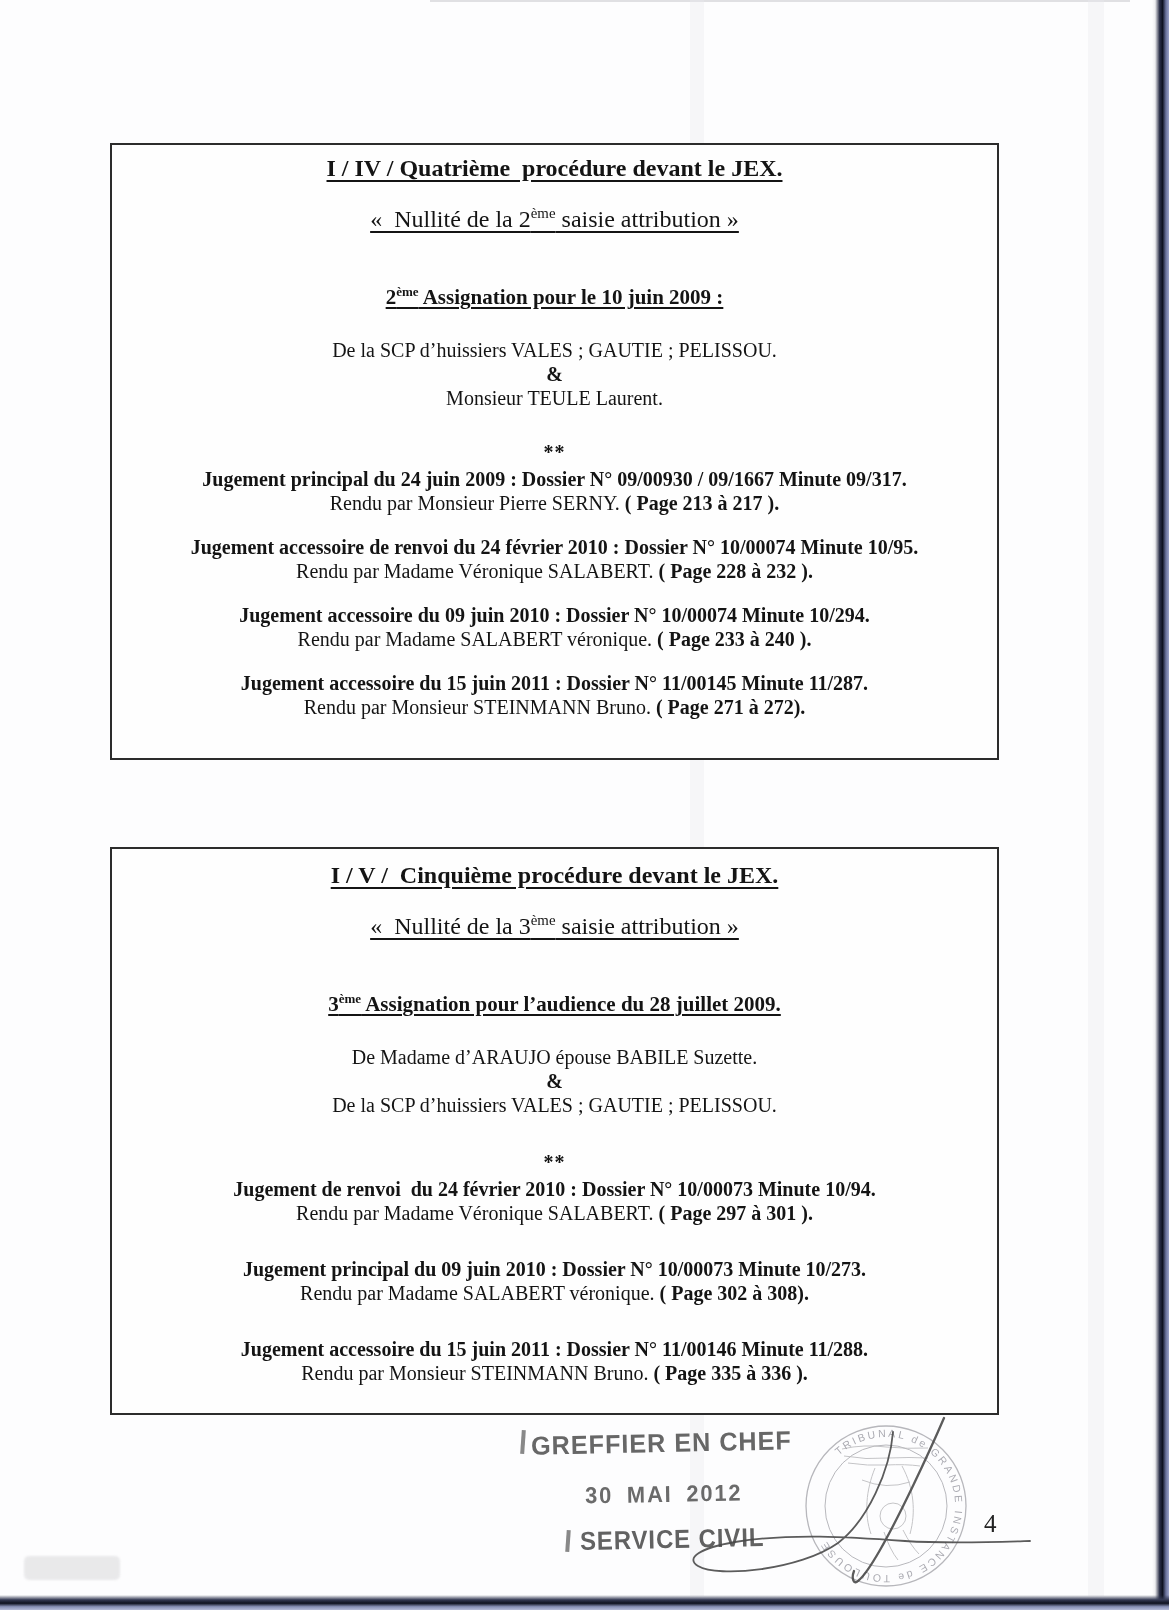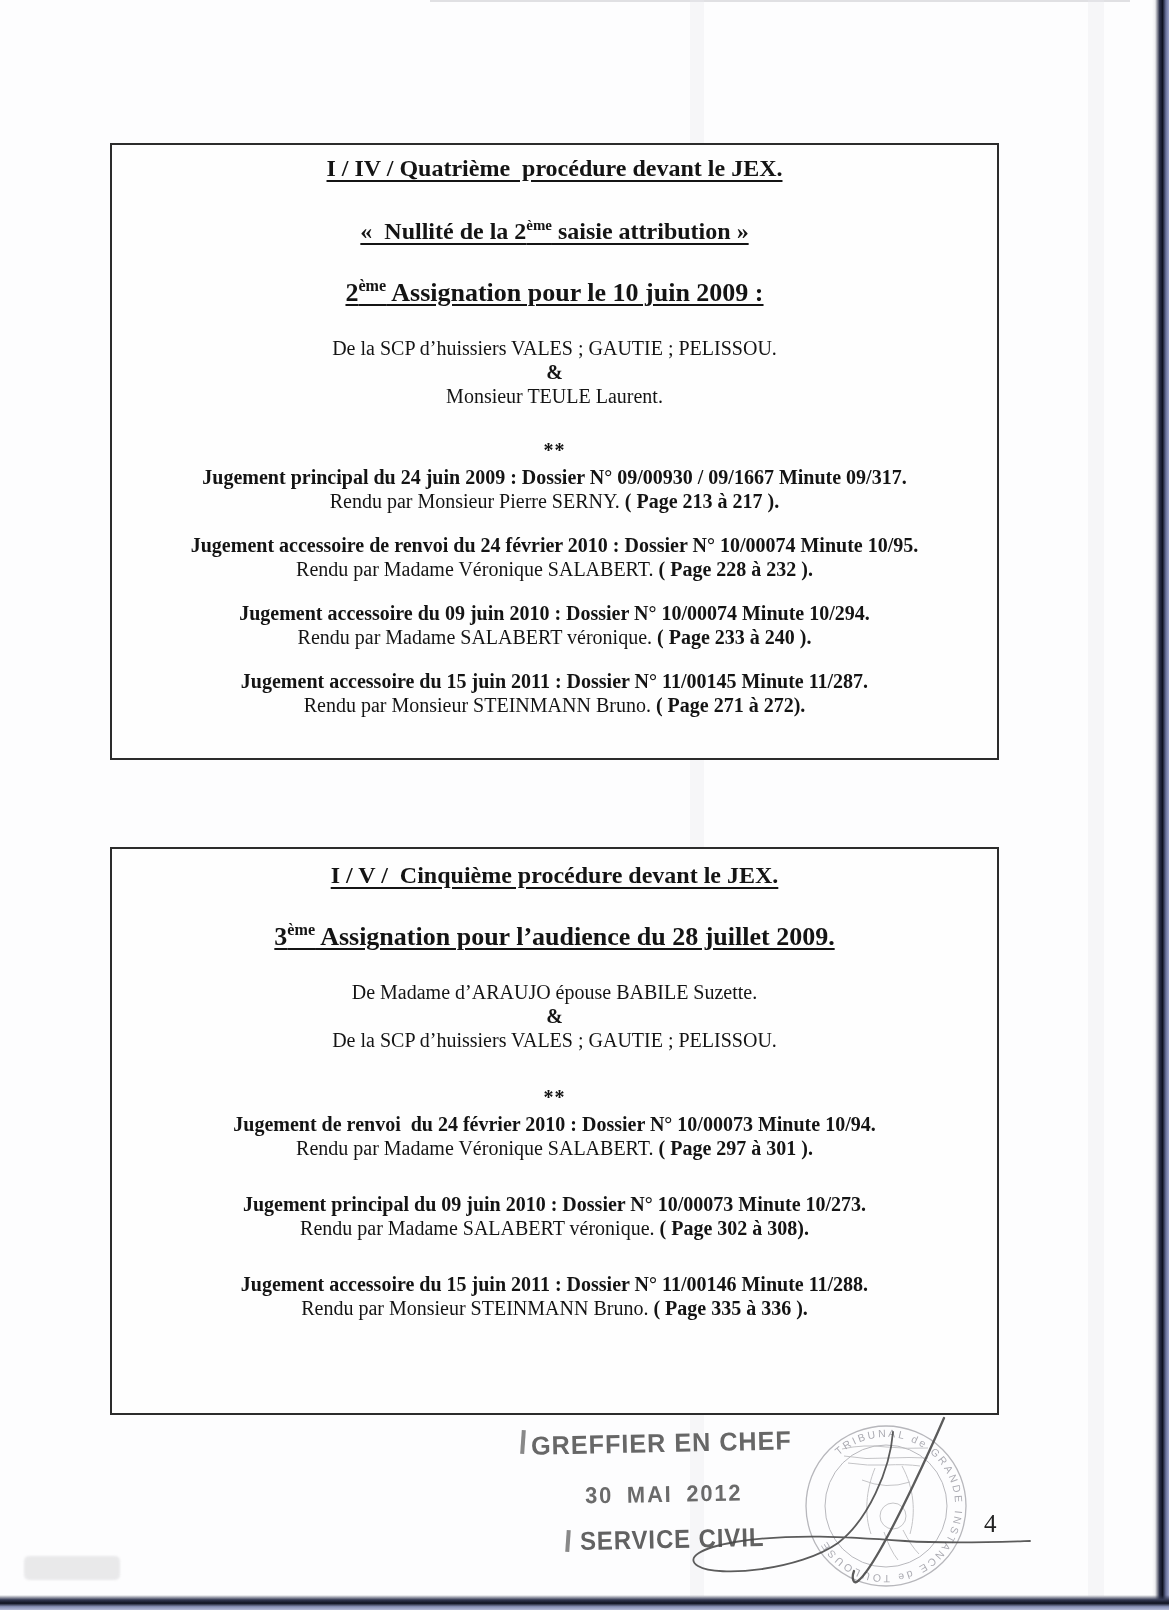--- a/index.html
+++ b/index.html
@@ -29,8 +29,8 @@
   .box-title{font-size:24px;font-weight:bold;text-decoration:underline;
     text-underline-offset:4px;text-decoration-thickness:2px;white-space:pre-wrap;margin-top:10px;}
   .box-2 .box-title{margin-top:13px;}
-  .box-subtitle{font-size:24px;font-weight:bold;text-decoration:underline;
-    text-underline-offset:4px;text-decoration-thickness:2px;white-space:pre-wrap;margin-top:36px;}
+  .box-subtitle{font-size:24px;font-weight:normal;text-decoration:underline;
+    text-underline-offset:4px;text-decoration-thickness:2px;white-space:pre-wrap;margin-top:24px;}
   .assignation{font-size:26px;font-weight:bold;text-decoration:underline;
     text-underline-offset:3px;text-decoration-thickness:1.5px;white-space:pre-wrap;margin-top:33px;}
   sup{font-size:62%;line-height:0;}

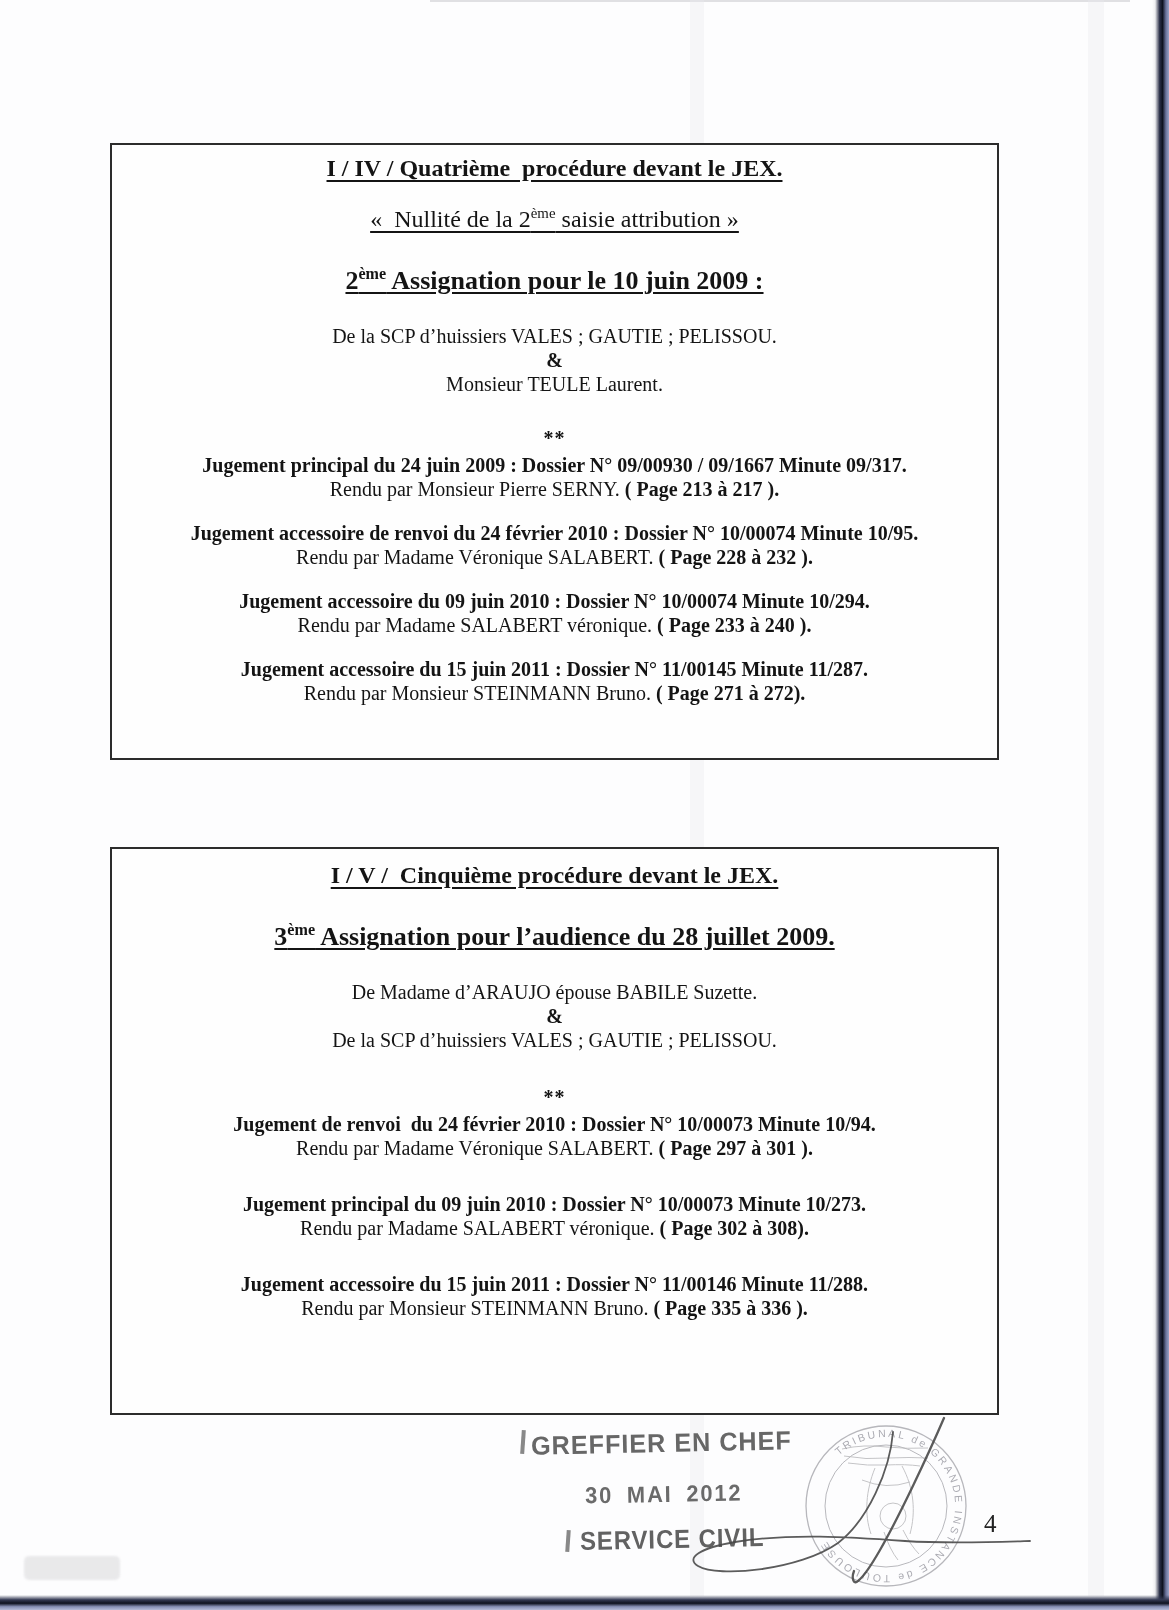--- a/index.html
+++ b/index.html
@@ -31,8 +31,8 @@
   .box-2 .box-title{margin-top:13px;}
   .box-subtitle{font-size:24px;font-weight:normal;text-decoration:underline;
     text-underline-offset:4px;text-decoration-thickness:2px;white-space:pre-wrap;margin-top:24px;}
-  .assignation{font-size:26px;font-weight:bold;text-decoration:underline;
-    text-underline-offset:3px;text-decoration-thickness:1.5px;white-space:pre-wrap;margin-top:33px;}
+  .assignation{font-size:21px;font-weight:bold;text-decoration:underline;
+    text-underline-offset:3px;text-decoration-thickness:1.5px;white-space:pre-wrap;margin-top:52px;}
   sup{font-size:62%;line-height:0;}
   .parties{margin-top:28px;font-size:20px;line-height:24px;}
   .amp{font-weight:bold;}

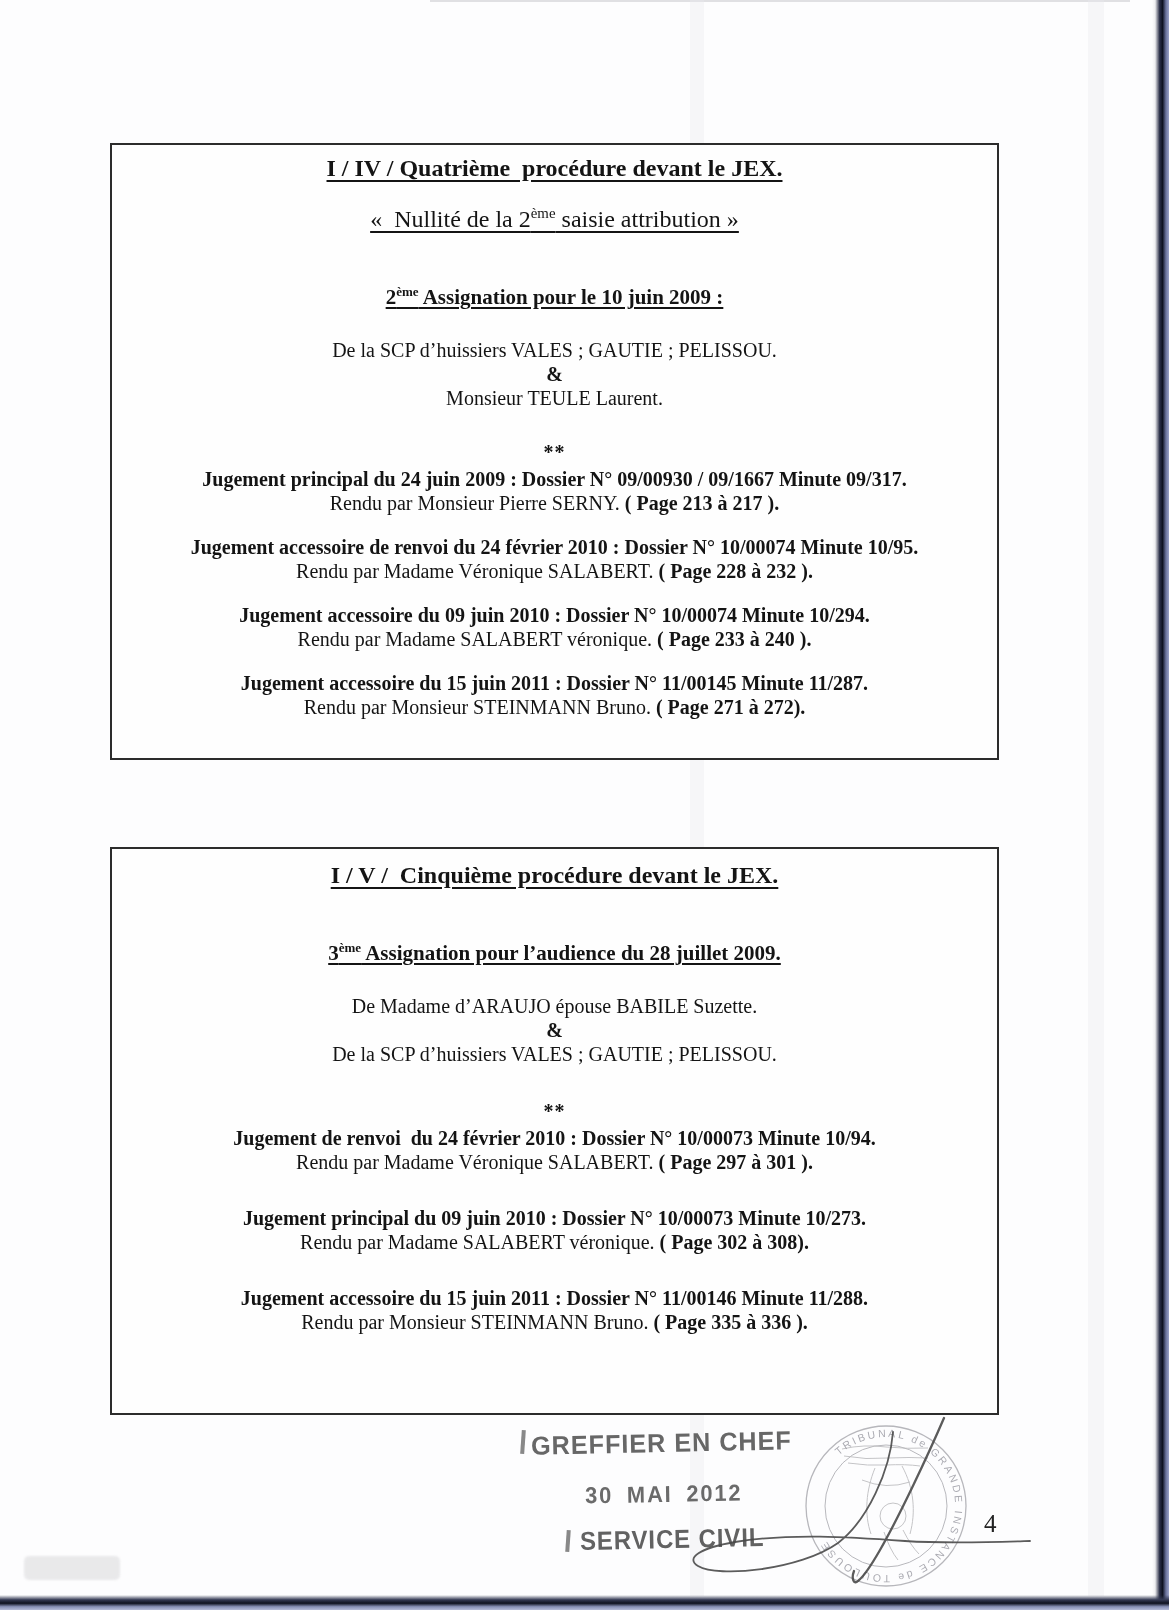--- a/index.html
+++ b/index.html
@@ -99,6 +99,7 @@
 
 <div class="doc-box box-2">
   <div class="box-title">I / V /  Cinquième procédure devant le JEX.</div>
+  <div class="box-subtitle"><span>«  Nullité de la 3</span><sup>ème</sup><span> saisie attribution »</span></div>
   <div class="assignation"><span>3</span><sup>ème</sup><span> Assignation pour l’audience du 28 juillet 2009.</span></div>
   <div class="parties">
     <div>De Madame d’ARAUJO épouse BABILE Suzette.</div>

